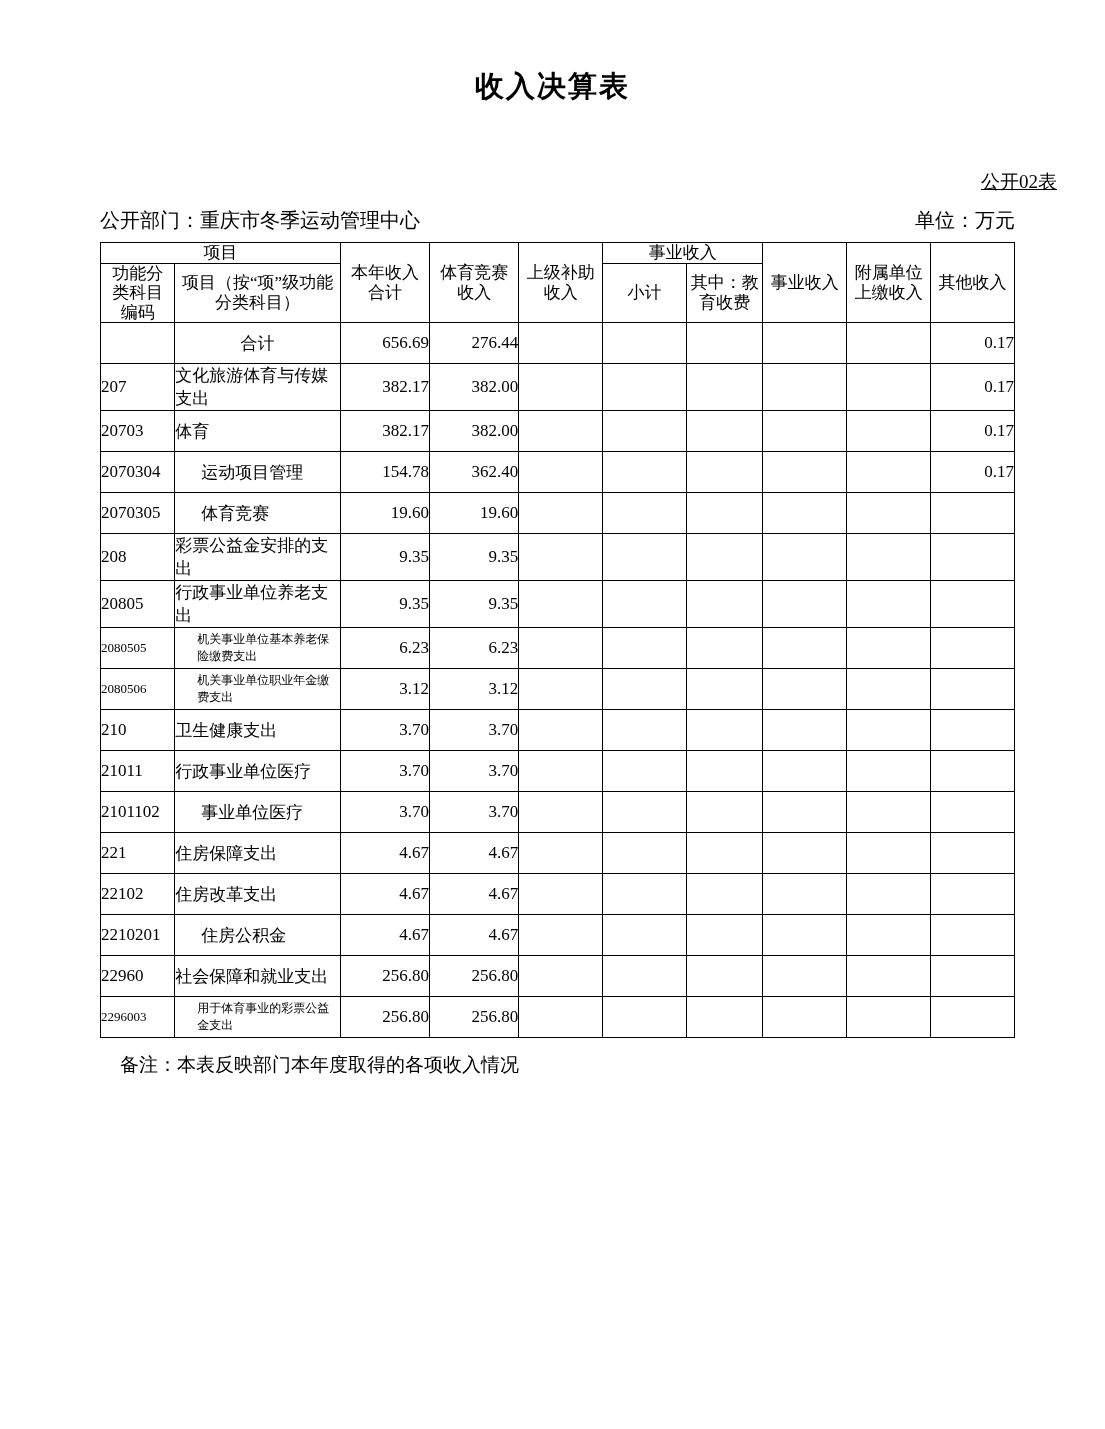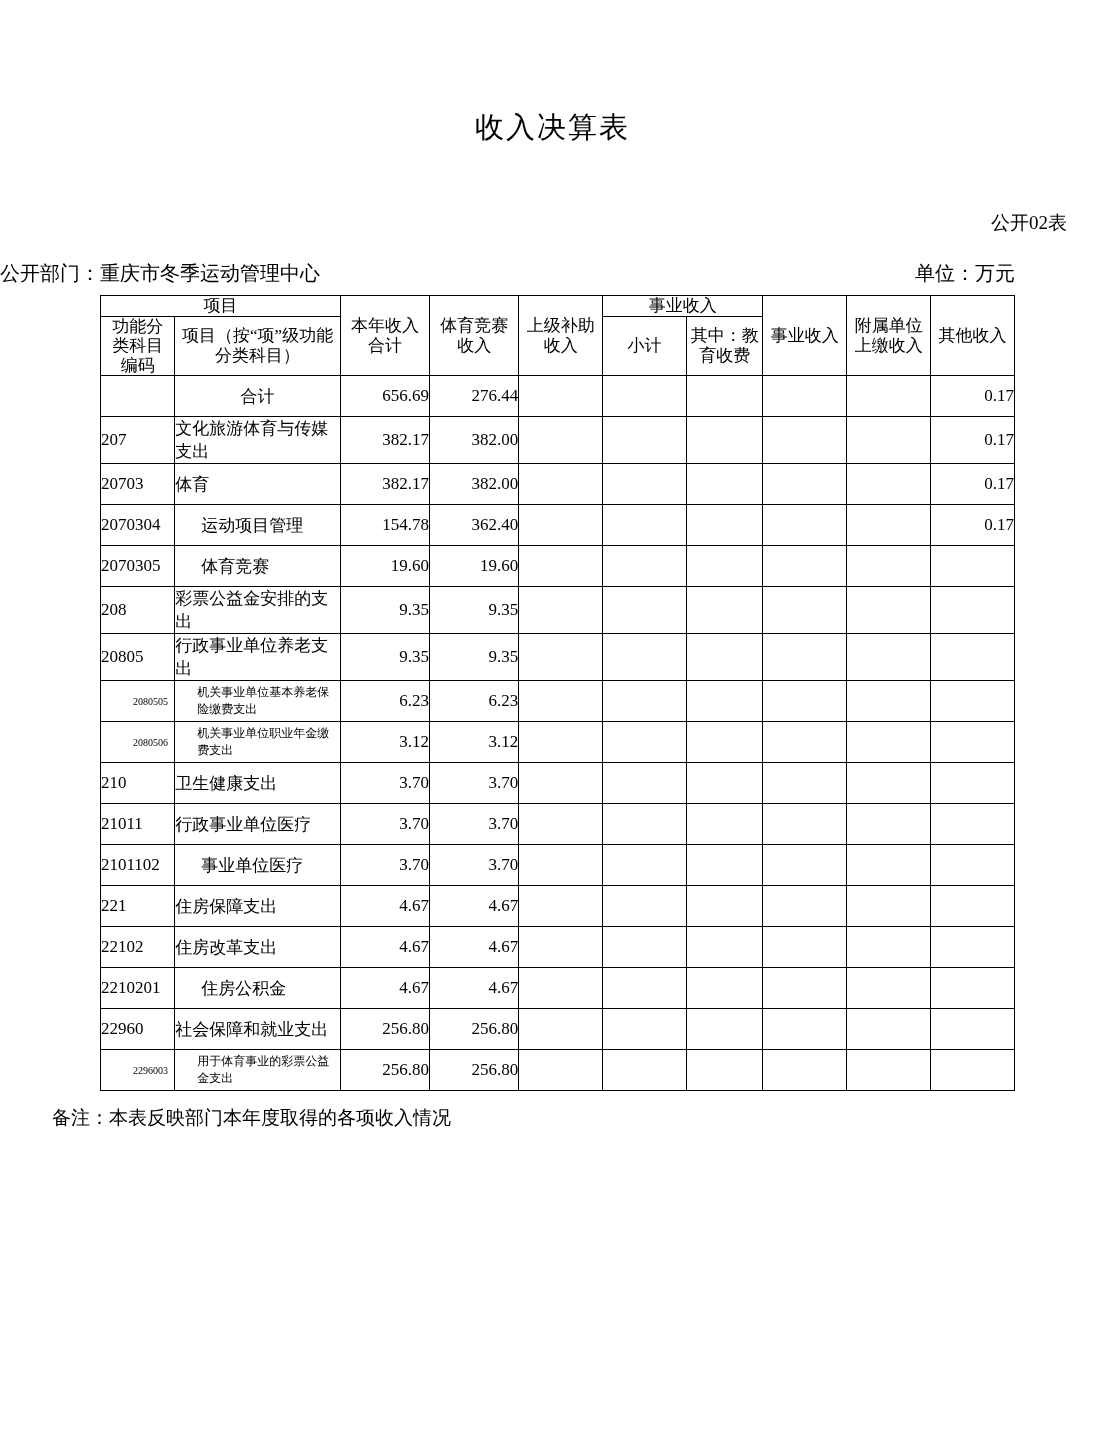--- a/index.html
+++ b/index.html
@@ -23,9 +23,9 @@
   .doc-title {
     text-align: center;
     font-size: 29px;
-    font-weight: normal;
+    font-weight: bold;
     letter-spacing: 2px;
-    margin-top: 108px;
+    margin-top: 67px;
   }
   .form-code {
     text-align: right;

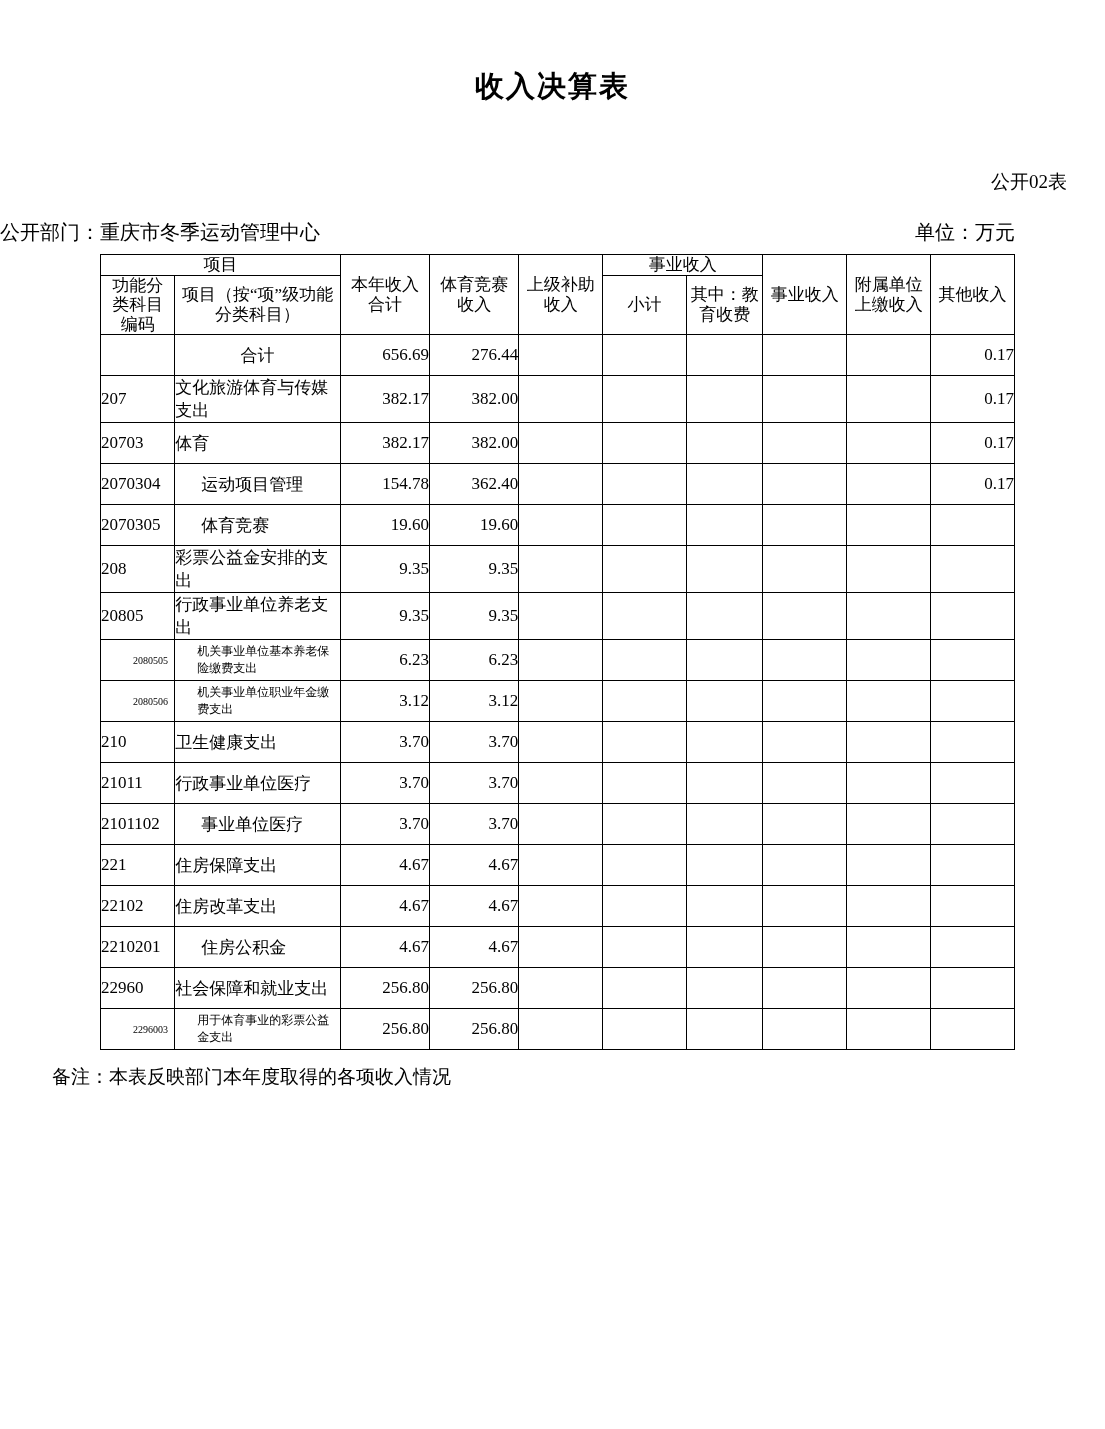--- a/index.html
+++ b/index.html
@@ -31,7 +31,8 @@
     text-align: right;
     font-size: 19px;
     margin-top: 62px;
-    padding-right: 38px;
+    padding-right: 48px;
+    text-decoration: underline;
   }
   .meta-row {
     display: flex;

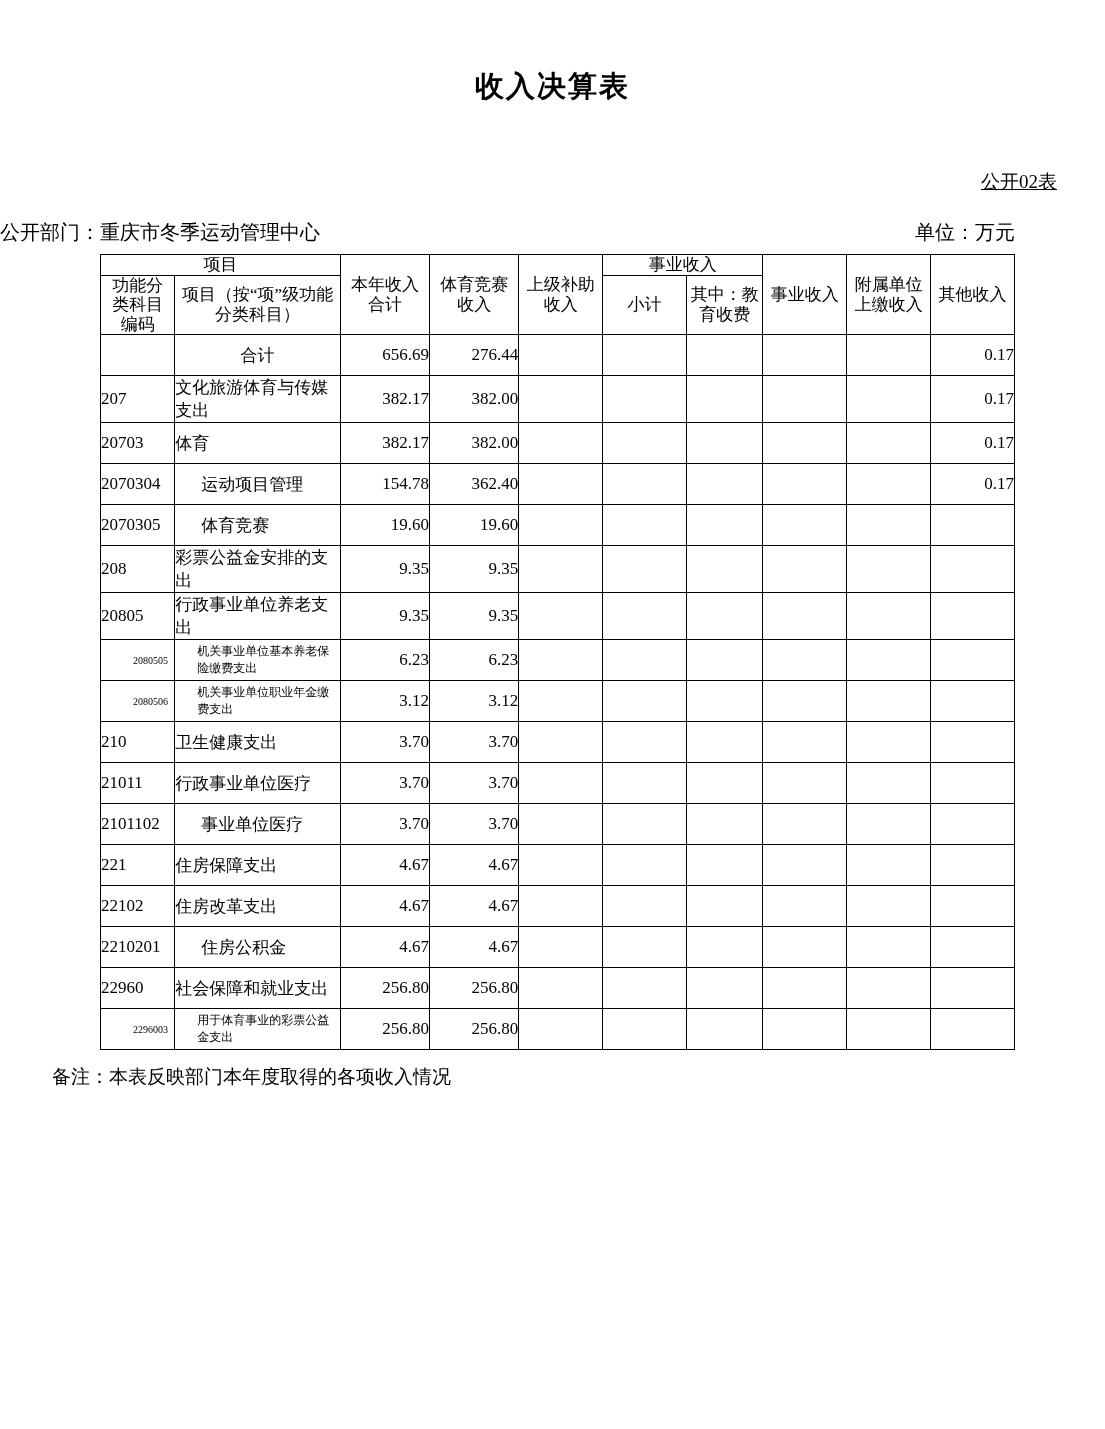--- a/index.html
+++ b/index.html
@@ -39,7 +39,8 @@
     justify-content: space-between;
     align-items: flex-end;
     font-size: 20px;
-    margin-top: 24px;
+    margin-top: 12px;
+    padding-left: 100px;
     padding-right: 90px;
   }
   .table-wrap {

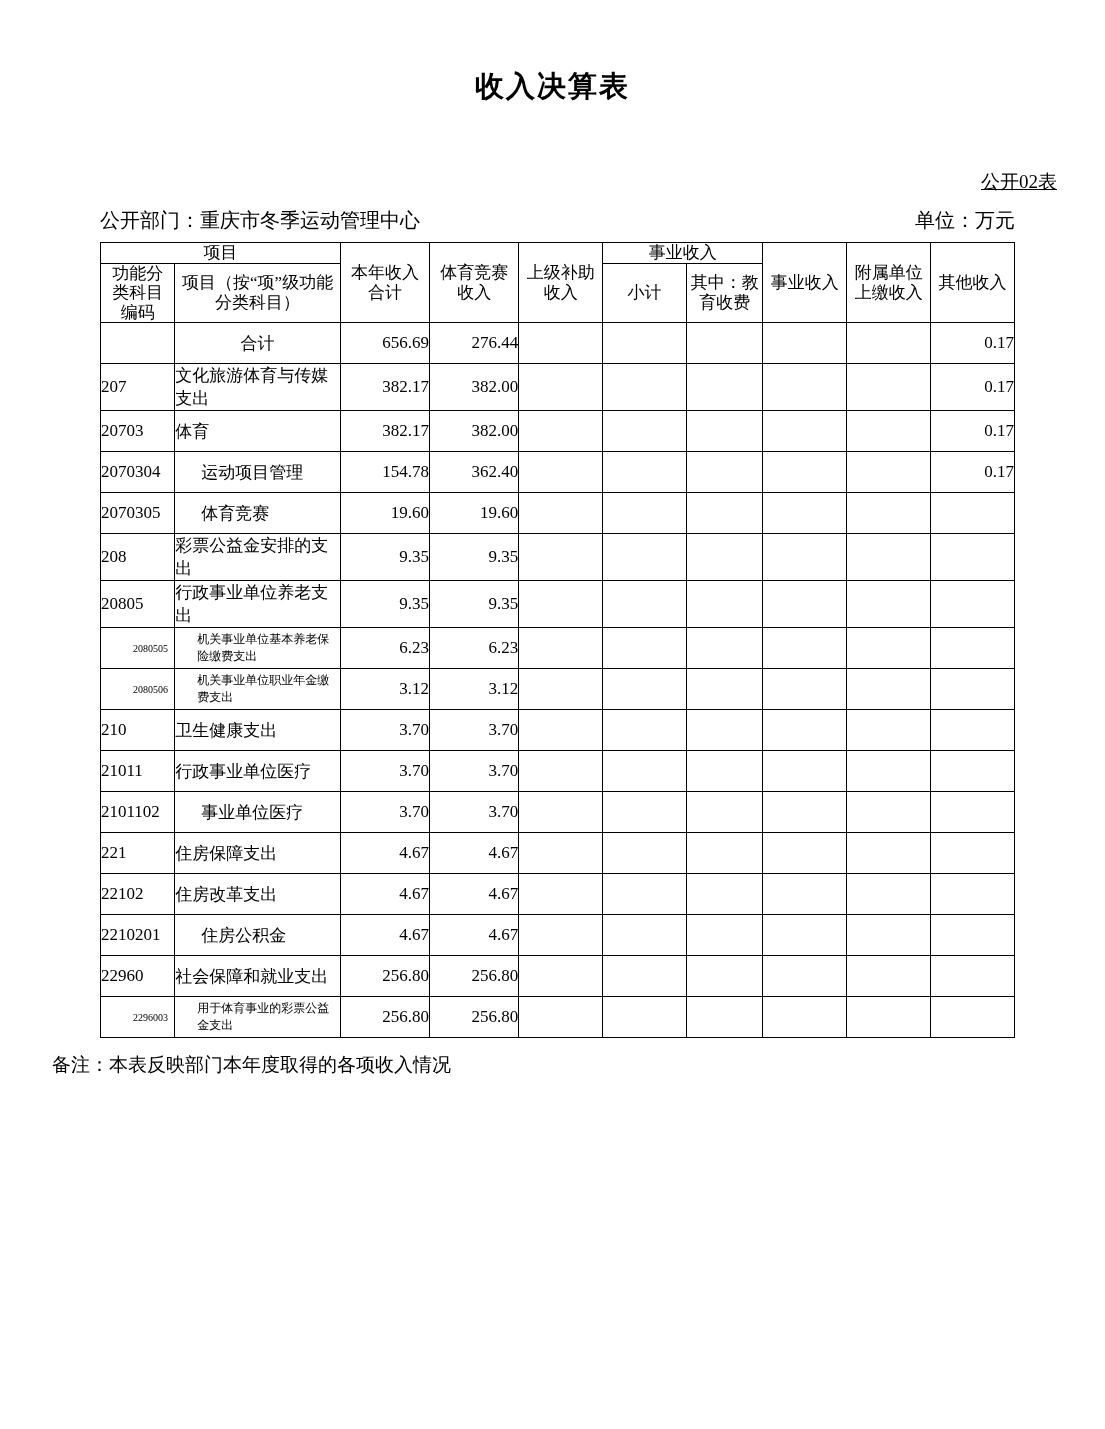--- a/index.html
+++ b/index.html
@@ -79,8 +79,7 @@
     height: 40px;
   }
   .row-code.small {
-    font-size: 10px;
-    padding-left: 32px;
+    font-size: 13px;
   }
   .row-name {
     text-align: left;

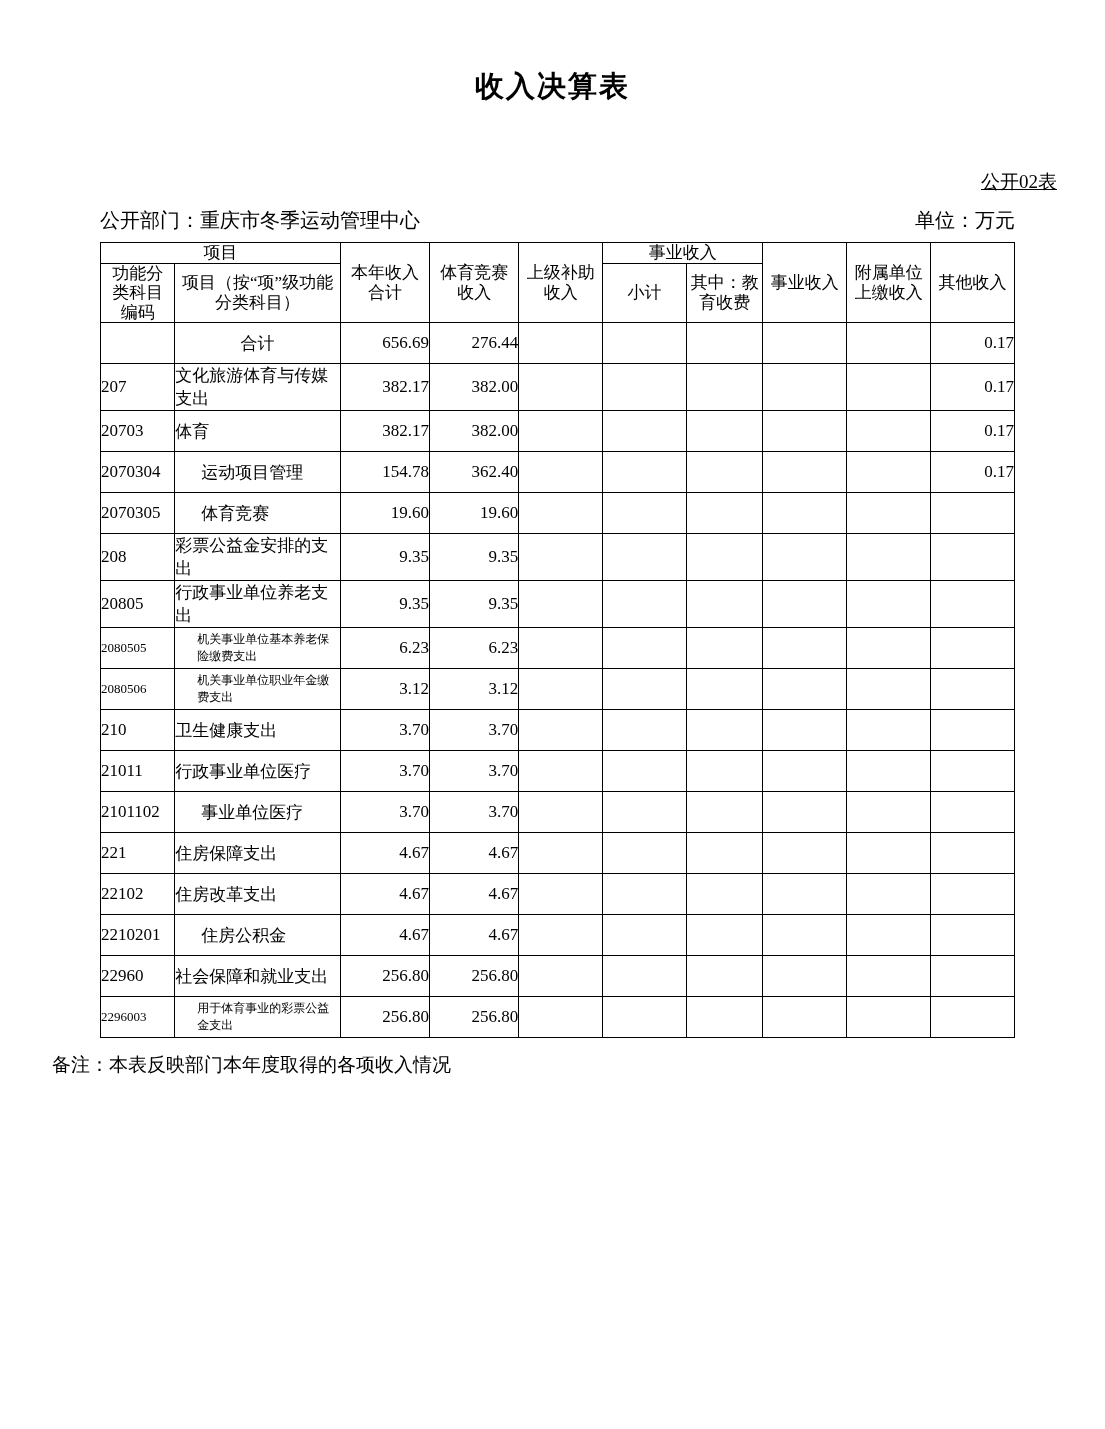--- a/index.html
+++ b/index.html
@@ -97,7 +97,7 @@
   .b { font-weight: bold; }
   .note {
     margin-top: 14px;
-    padding-left: 52px;
+    padding-left: 120px;
     font-size: 19px;
   }
   .h-merge-title { font-size: 18px; }

